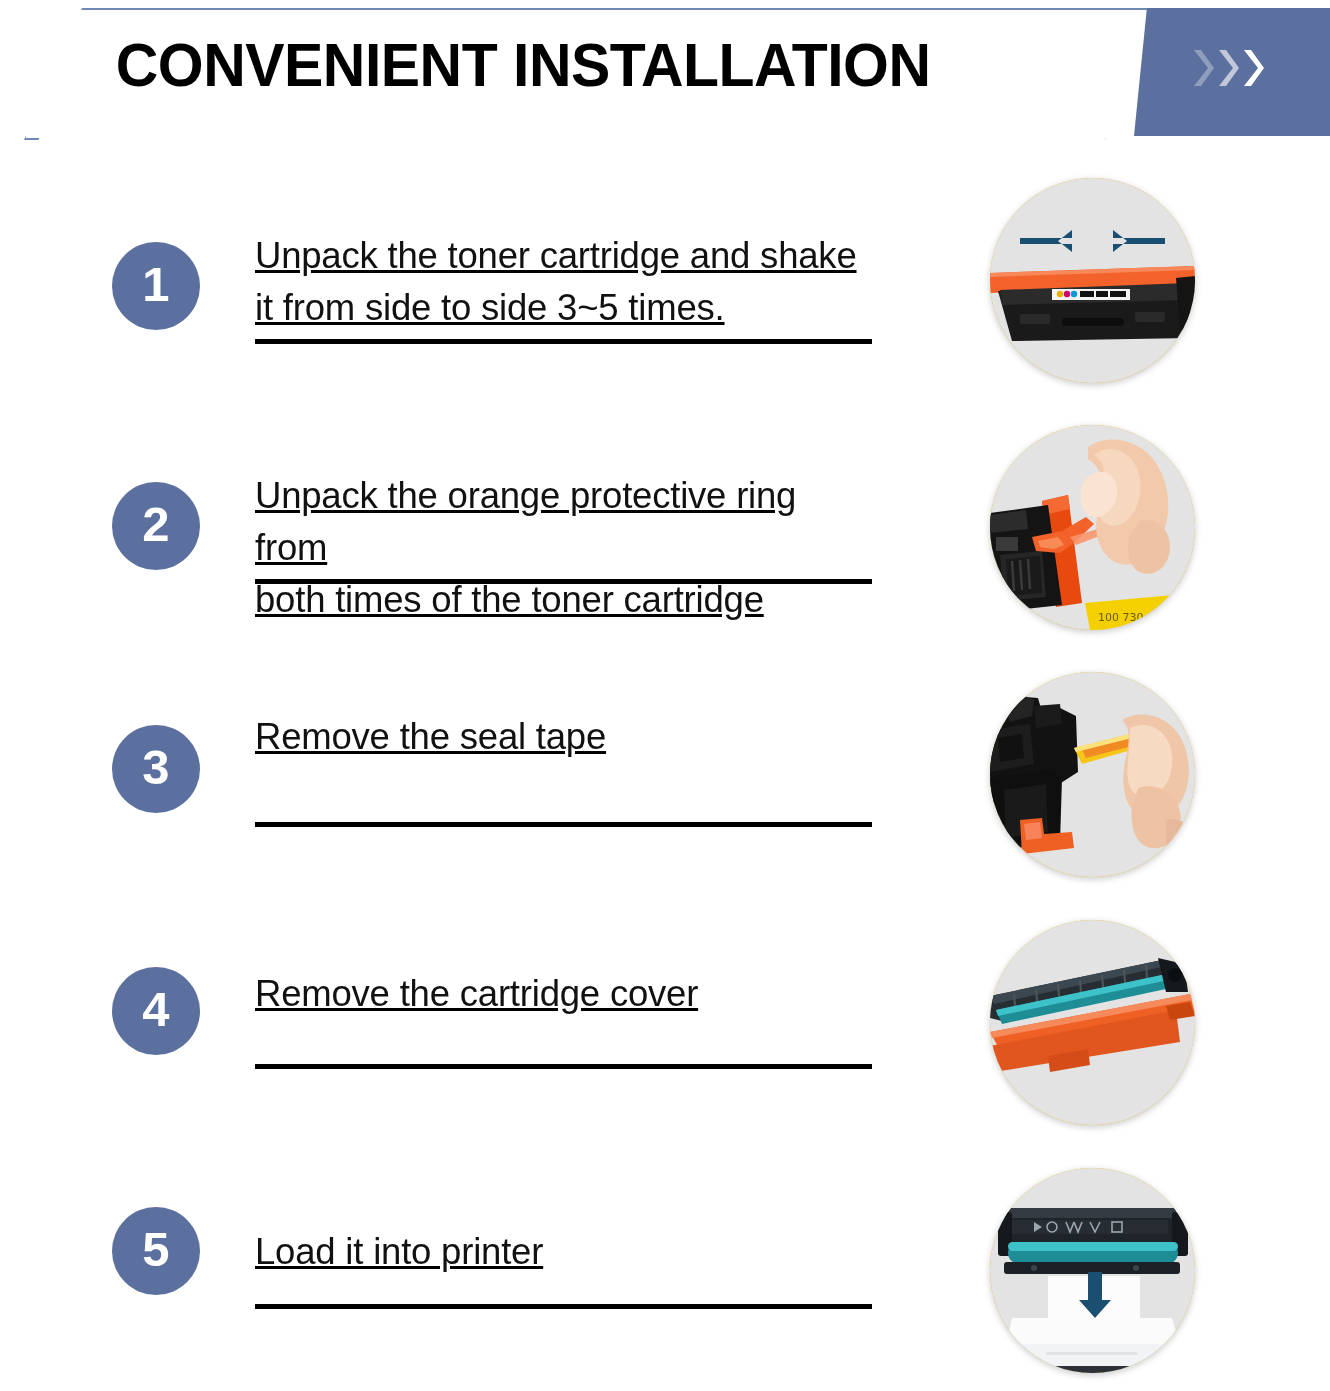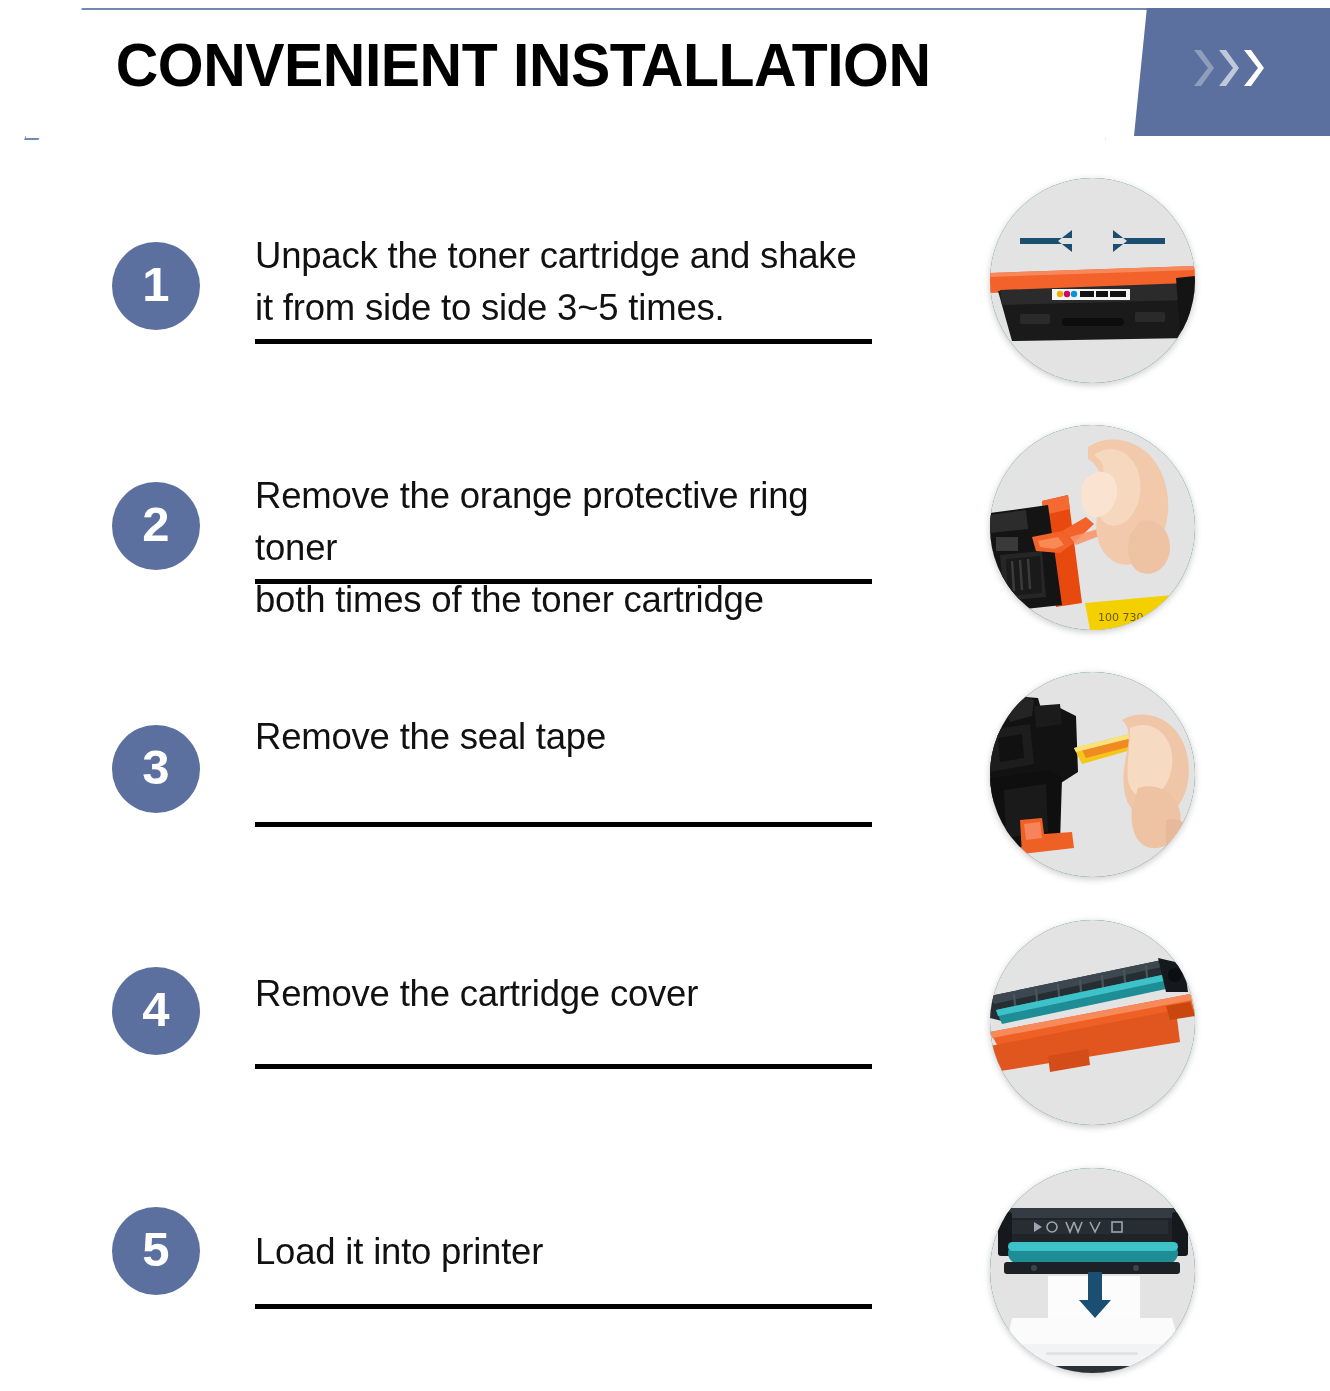--- a/index.html
+++ b/index.html
@@ -75,7 +75,7 @@
     padding-bottom:3px;
   }
   .step-body{
-    position:absolute;left:255px;width:620px;
+    position:absolute;left:255px;width:620px;text-decoration:underline;
   }
   .step-text{
     font-size:36.5px;

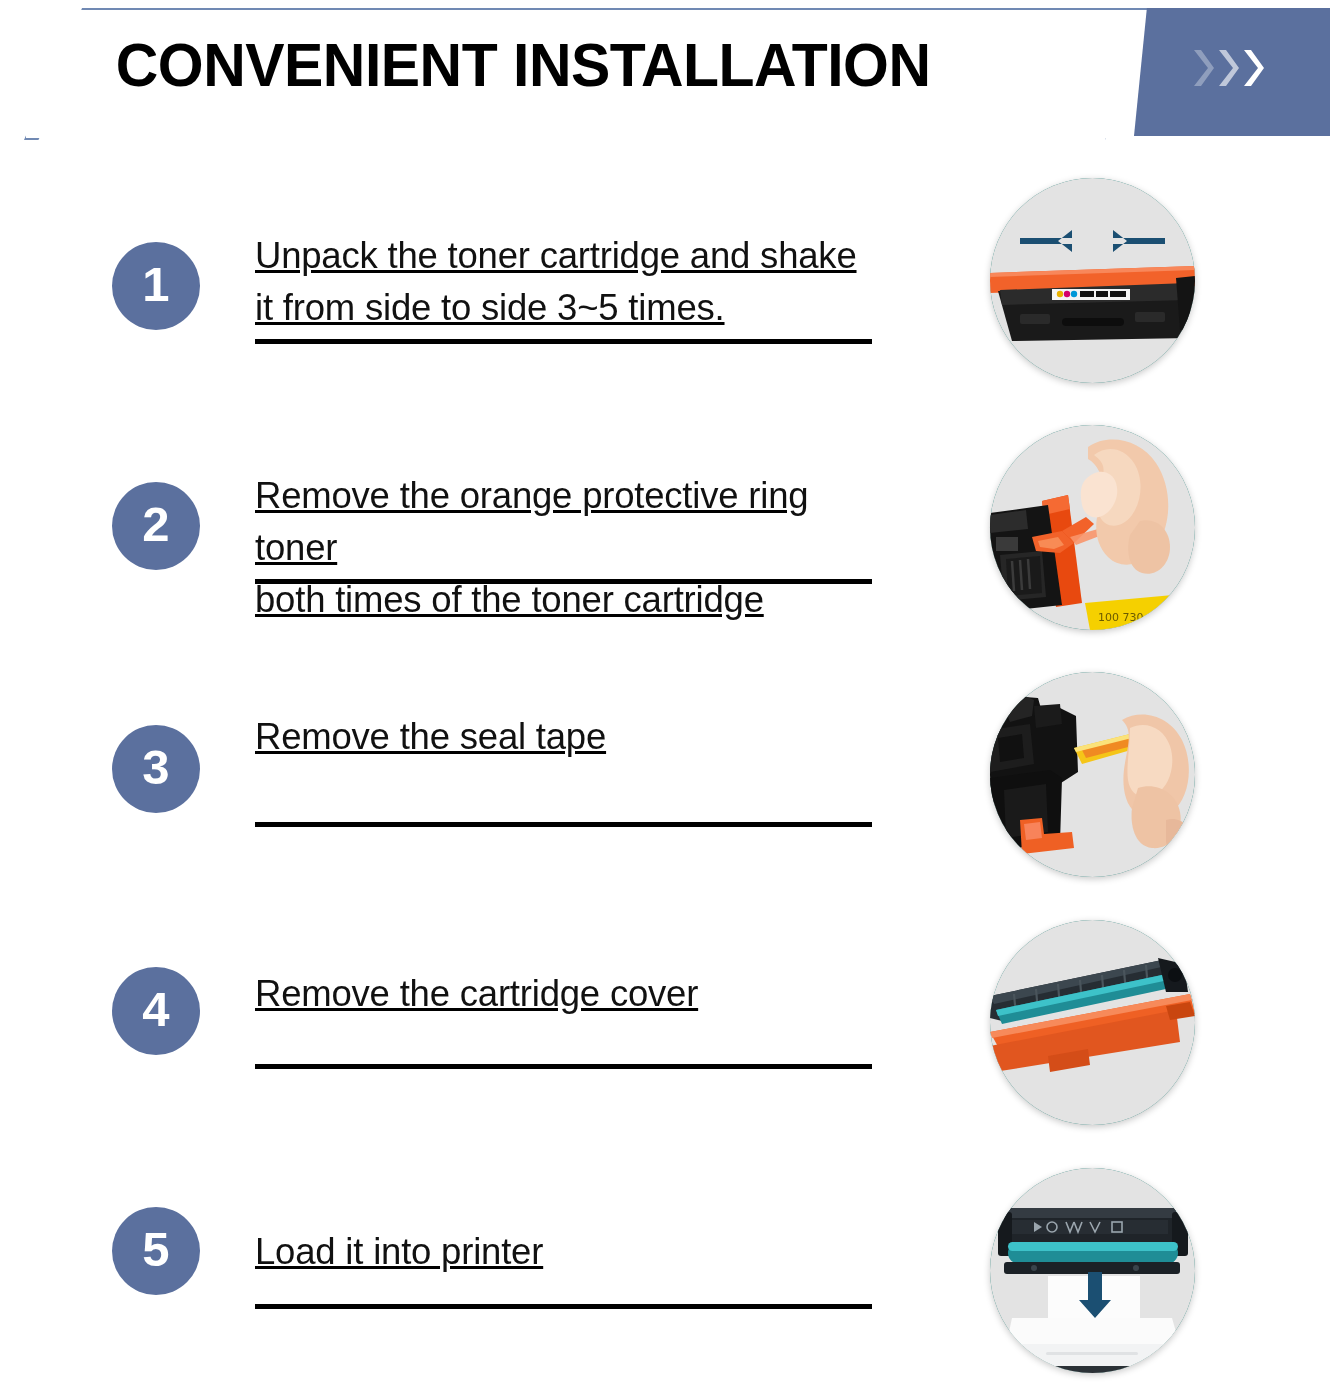--- a/index.html
+++ b/index.html
@@ -148,7 +148,7 @@
   <div class="step" style="top:240px;">
     <div class="step-num" style="top:92px;">2</div>
     <div class="step-body" style="top:80px;">
-      <div class="step-text">Remove the orange protective ring toner</div>
+      <div class="step-text">Unpack the orange protective ring from</div>
       <div class="step-text">both times of the toner cartridge</div>
     </div>
     <div class="step-rule" style="top:189px;"></div>

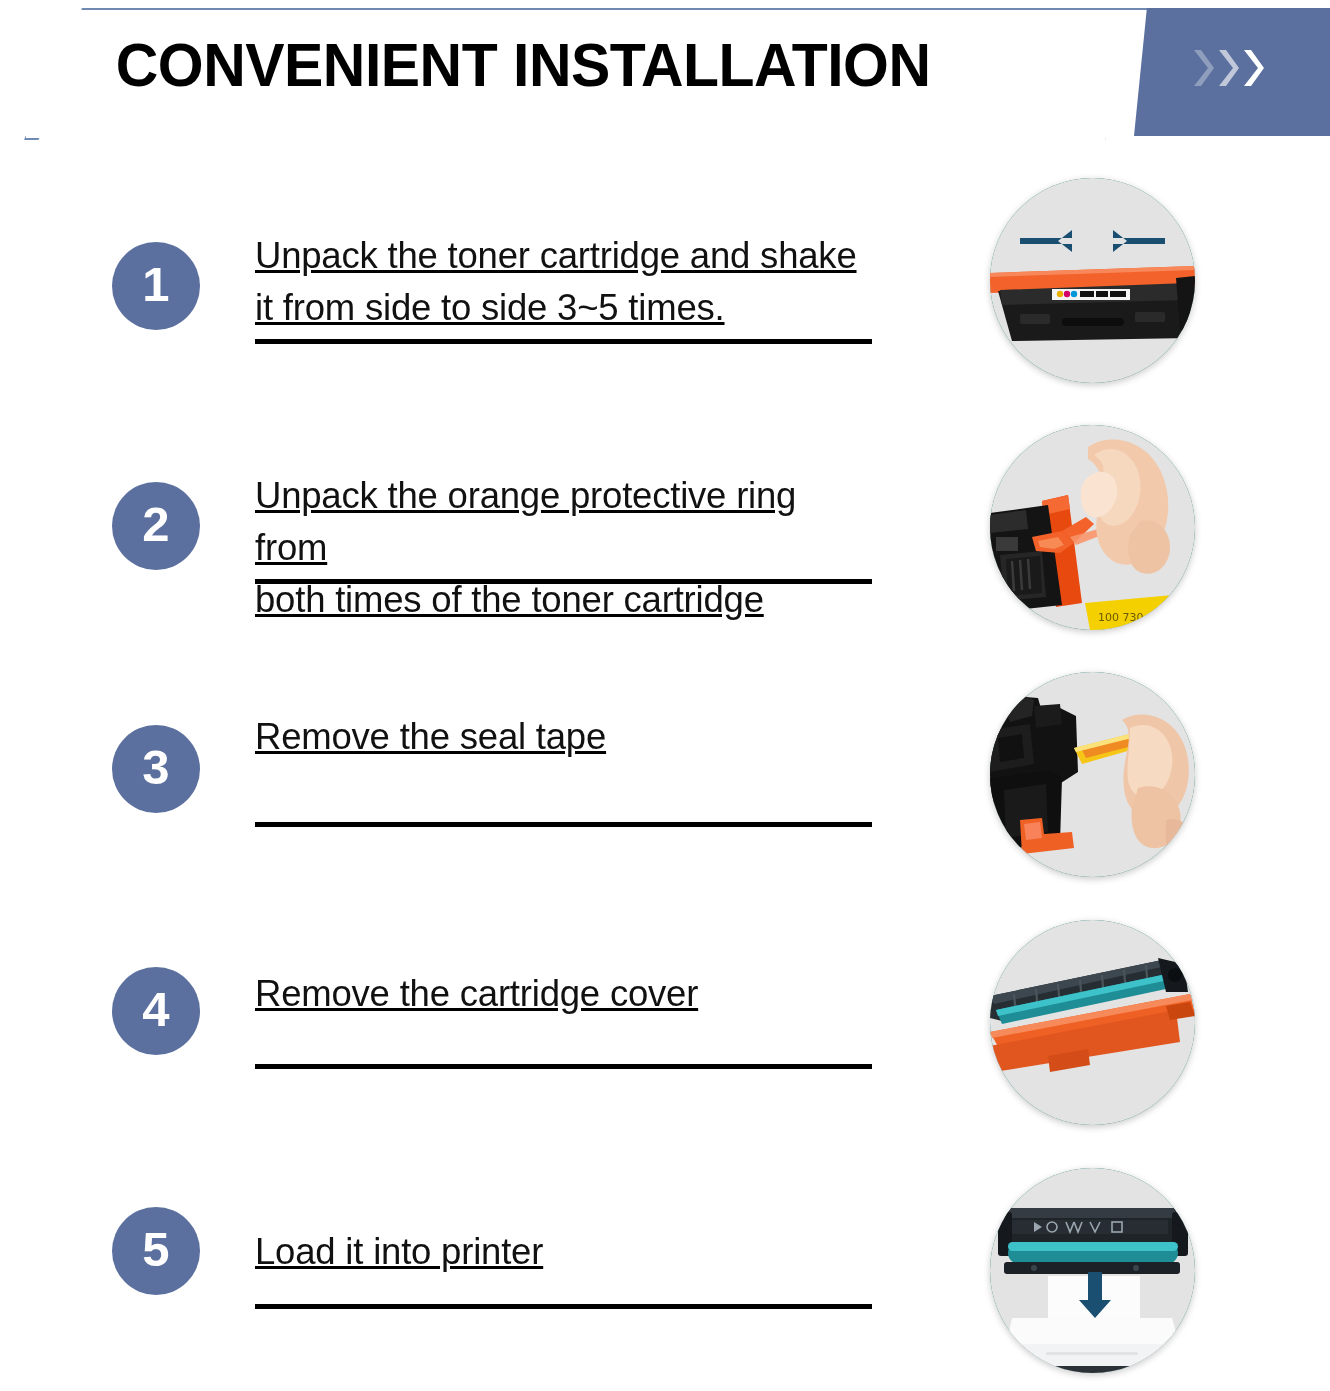--- a/index.html
+++ b/index.html
@@ -93,7 +93,7 @@
   .photo{
     position:absolute;left:990px;width:205px;height:205px;
     border-radius:50%;
-    background:#0f766e;
+    background:#eab308;
     overflow:hidden;
     box-shadow:0 2px 7px rgba(0,0,0,0.22);
   }

